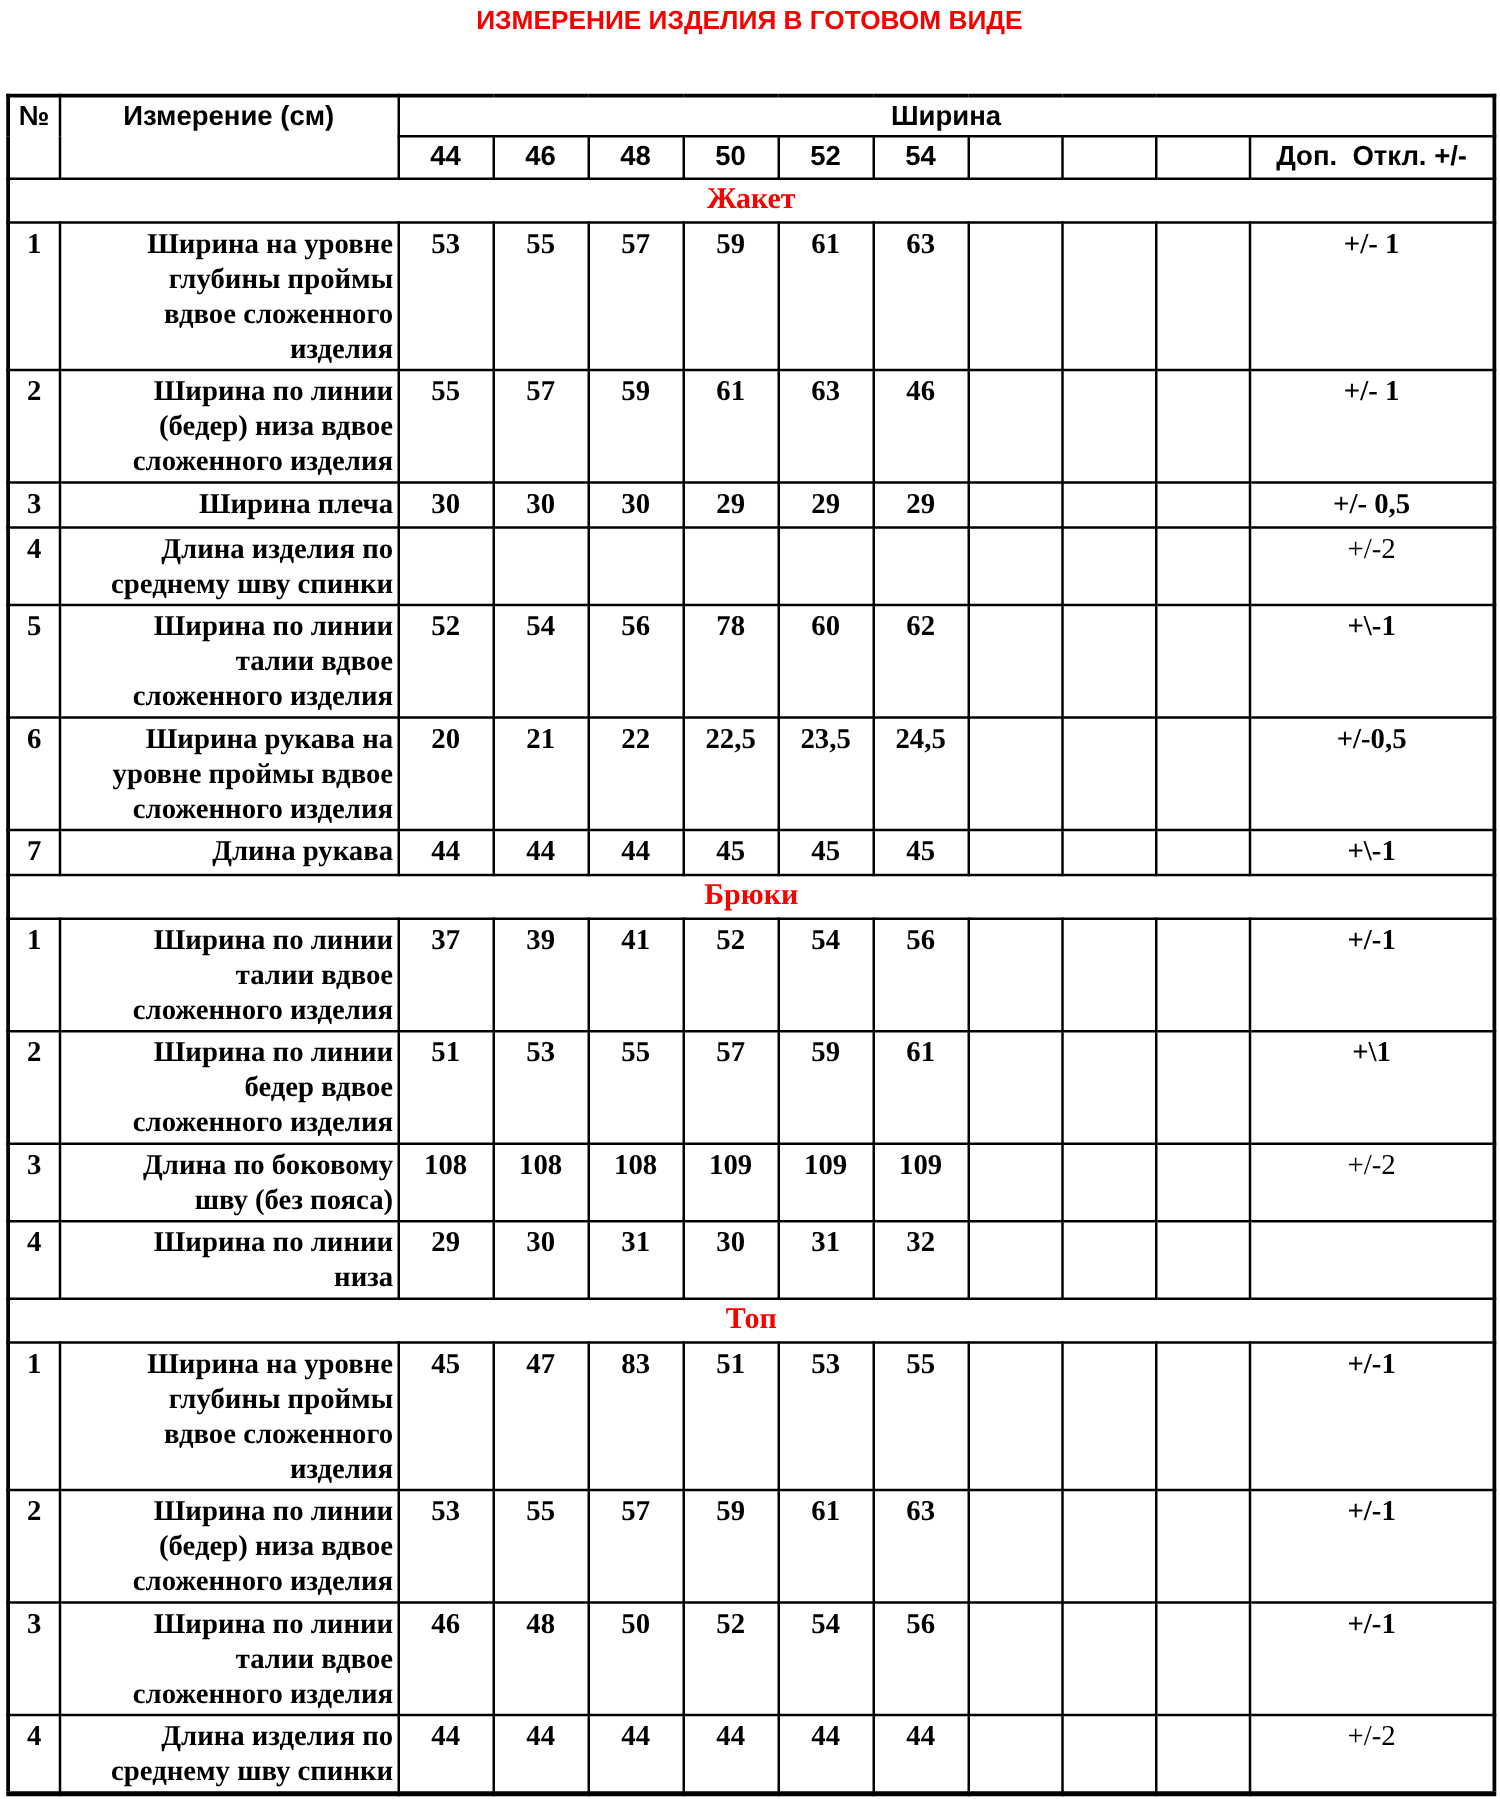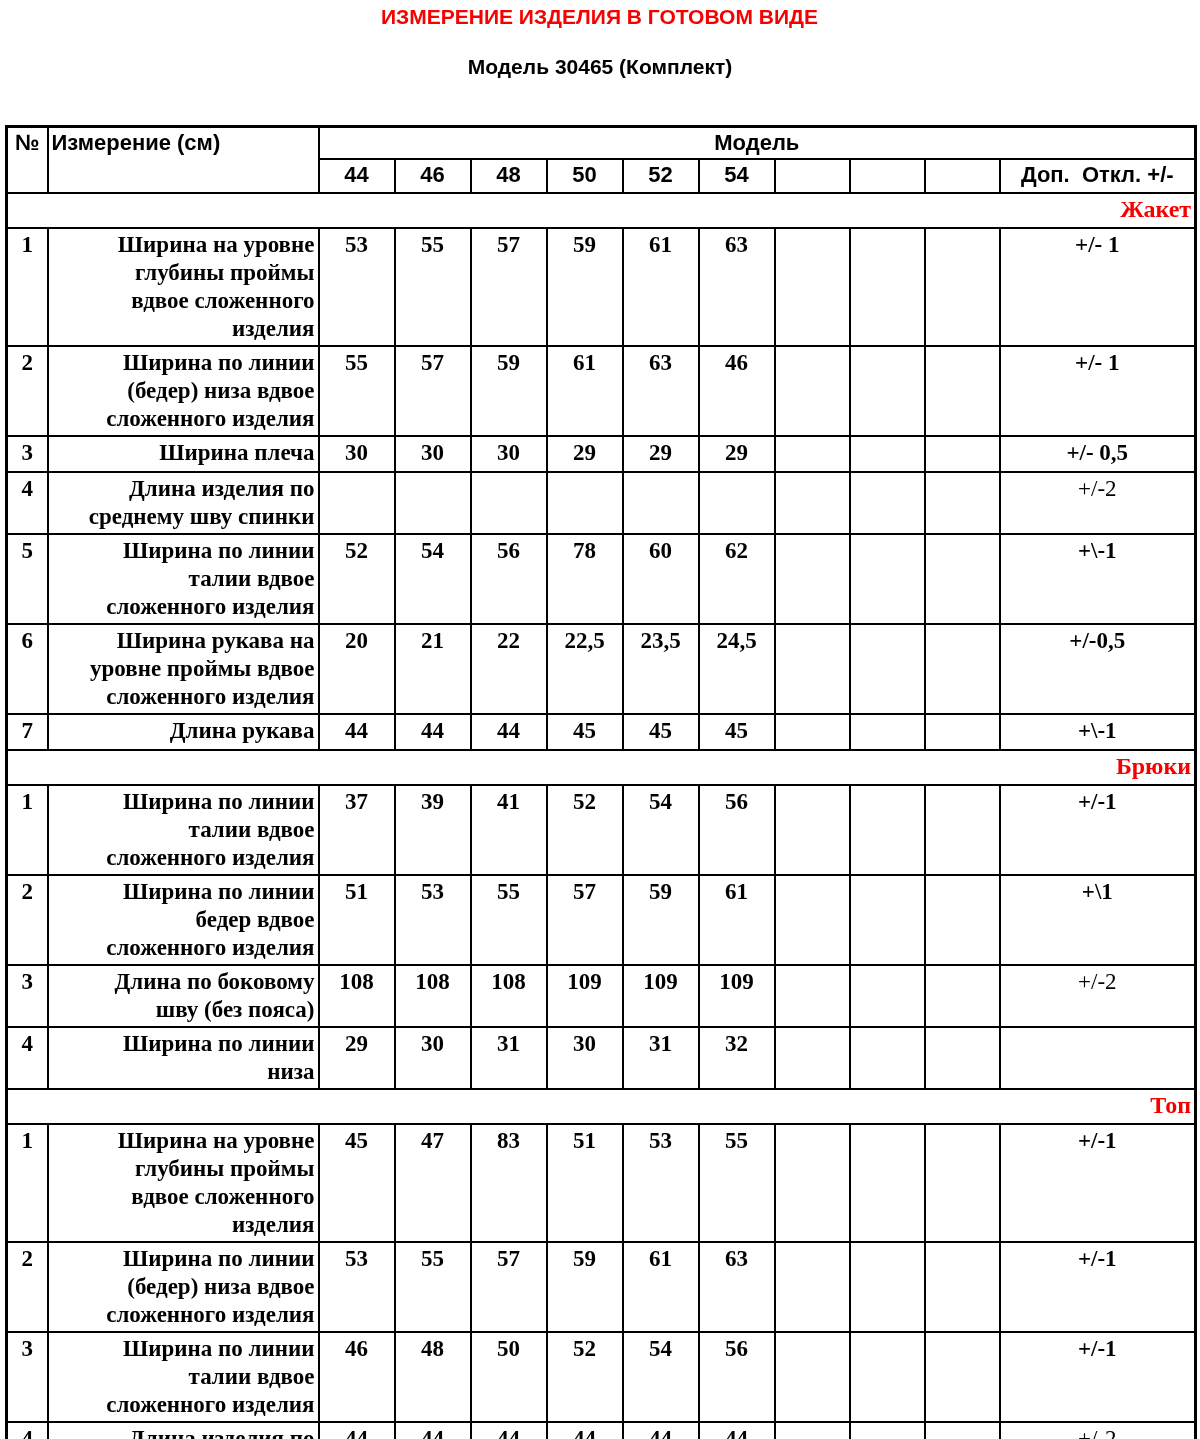--- a/index.html
+++ b/index.html
@@ -83,7 +83,6 @@
 
 <div class="page">
   <div class="title">ИЗМЕРЕНИЕ ИЗДЕЛИЯ В ГОТОВОМ ВИДЕ</div>
-  <div class="subtitle">Модель 30465 (Комплект)</div>
 
   <table class="meas">
     <colgroup>

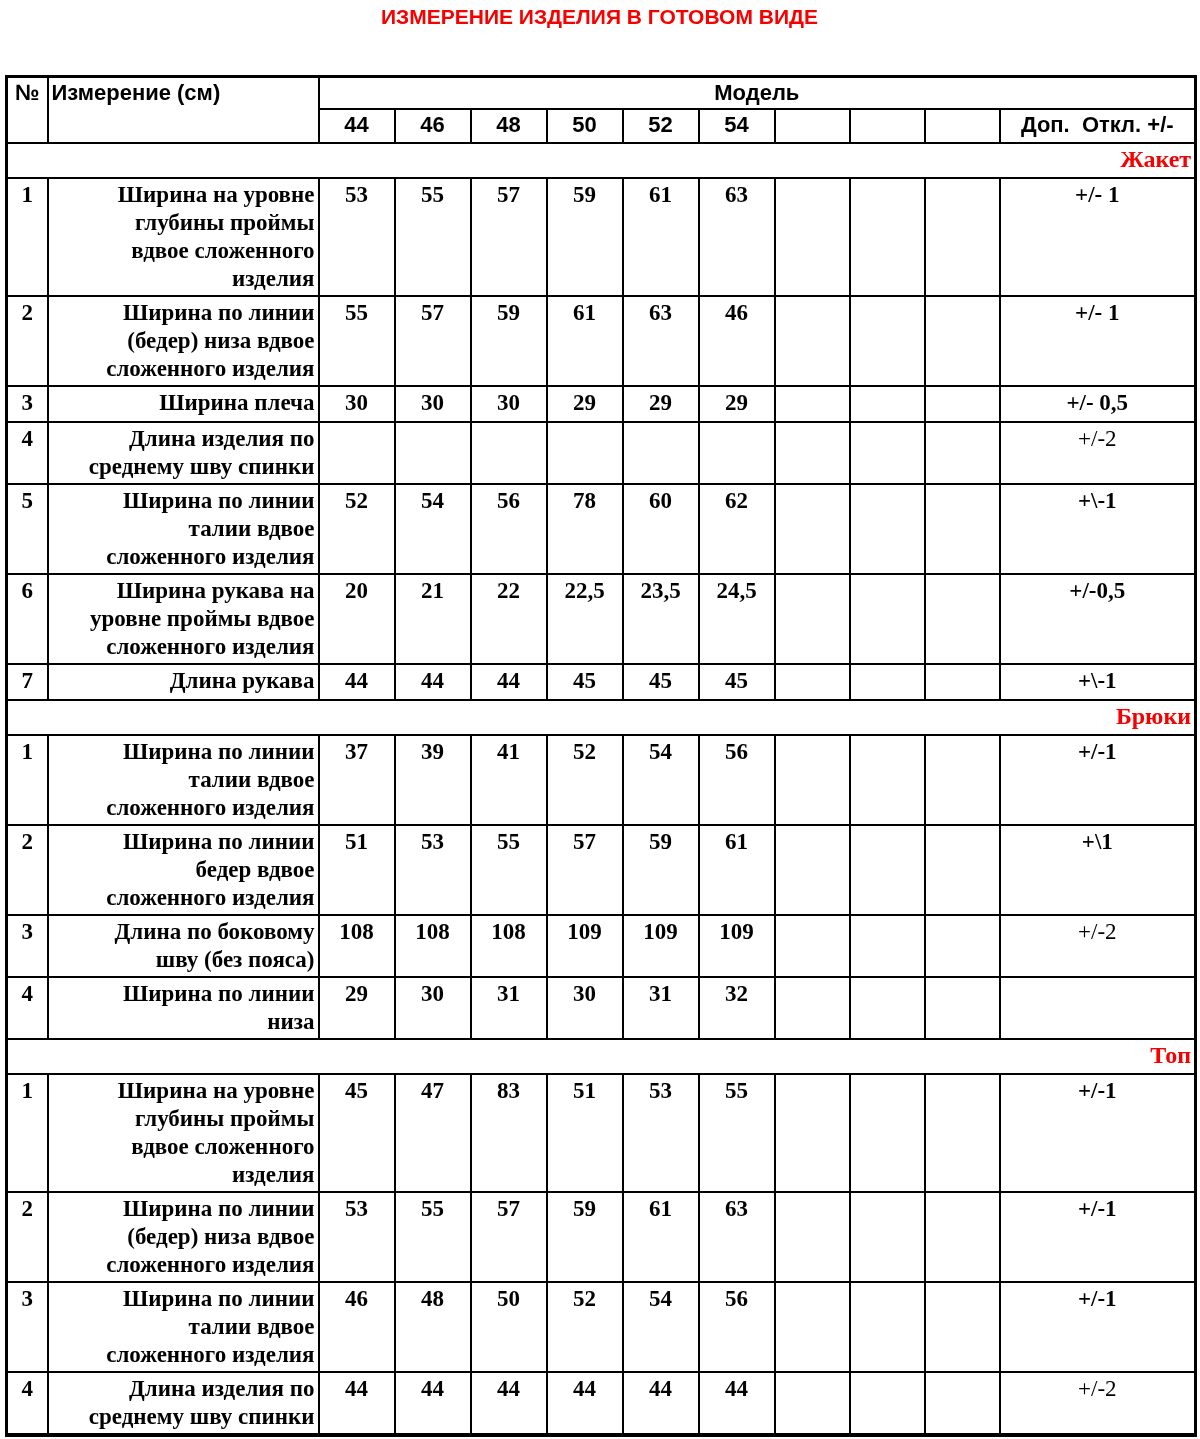--- a/index.html
+++ b/index.html
@@ -53,7 +53,7 @@
     color: #000;
   }
   th.h-num { height: 26px; }
-  th.h-meas { text-align: left; padding-left: 9px; }
+  th.h-meas { text-align: center; padding-left: 9px; }
   tr.size-row th { height: 28px; }
   
   tbody td {

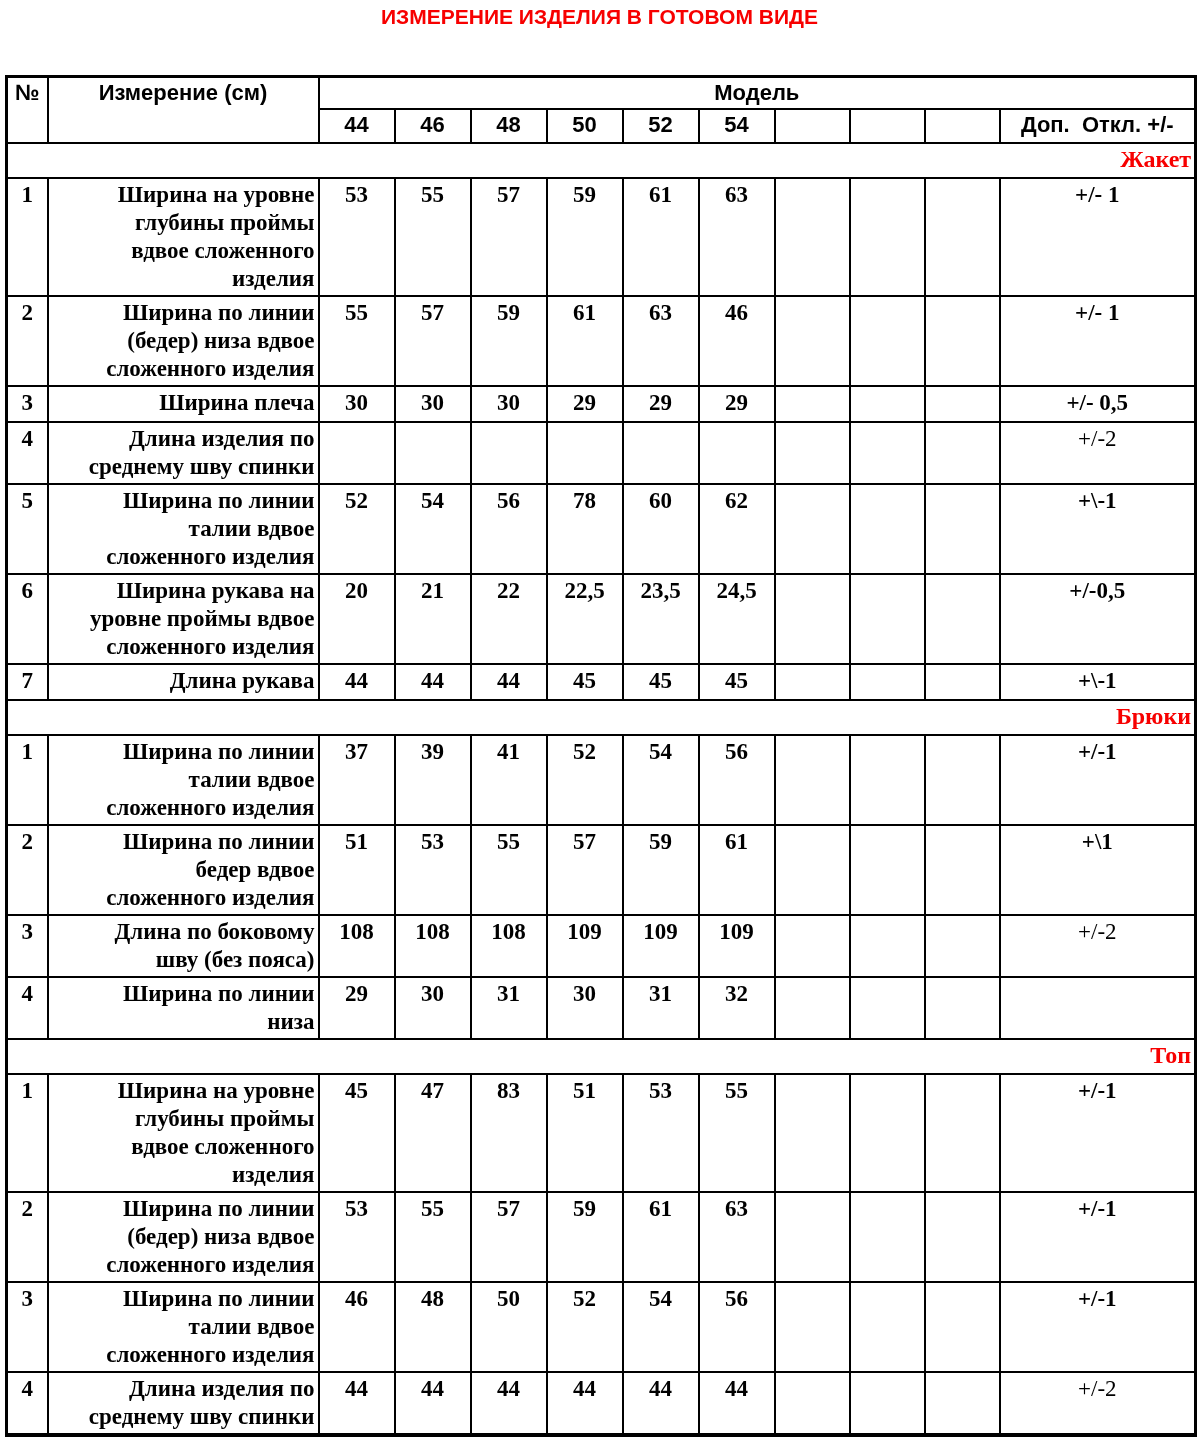--- a/index.html
+++ b/index.html
@@ -103,7 +103,7 @@
       <tr>
         <th class="h-num" rowspan="2">№</th>
         <th class="h-meas" rowspan="2">Измерение (см)</th>
-        <th colspan="10">Модель</th>
+        <th colspan="10">Ширина</th>
       </tr>
       <tr class="size-row" id="size-row">
           <th>44</th>

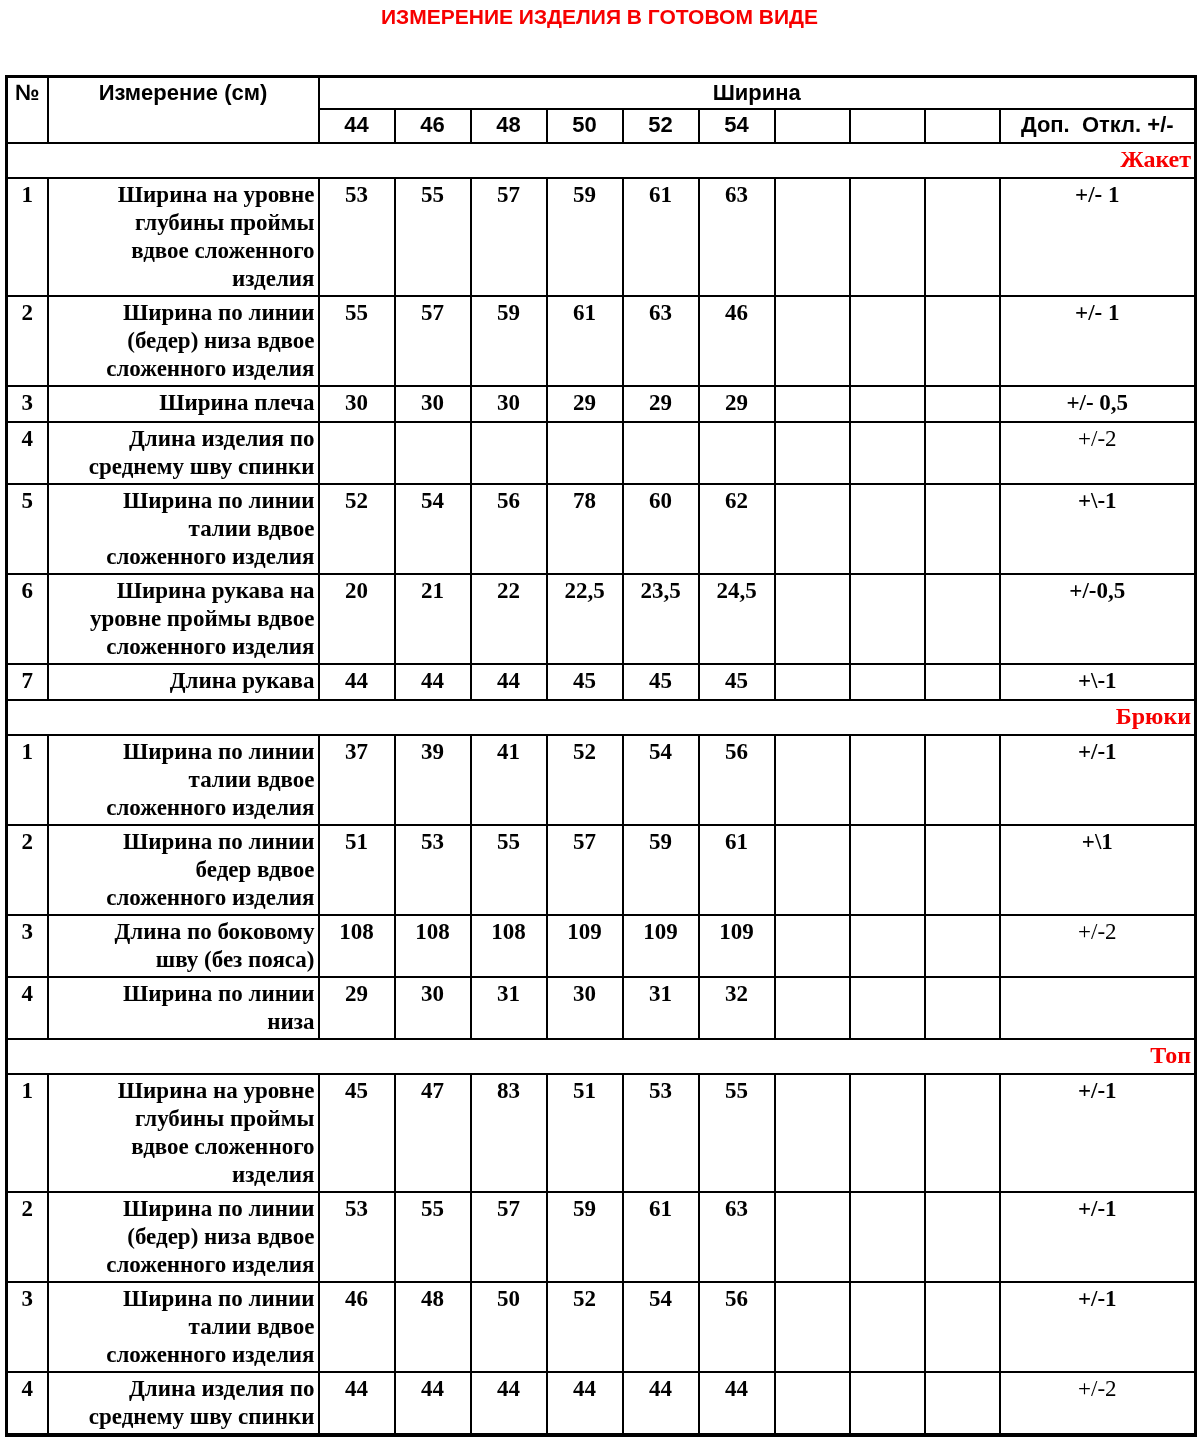--- a/index.html
+++ b/index.html
@@ -70,7 +70,7 @@
   td.tol-normal { font-weight: normal; }
   tr.section-row td {
     color: #f70000;
-    text-align: right;
+    text-align: center;
     font-size: 24px;
     line-height: 27px;
     height: 29px;

